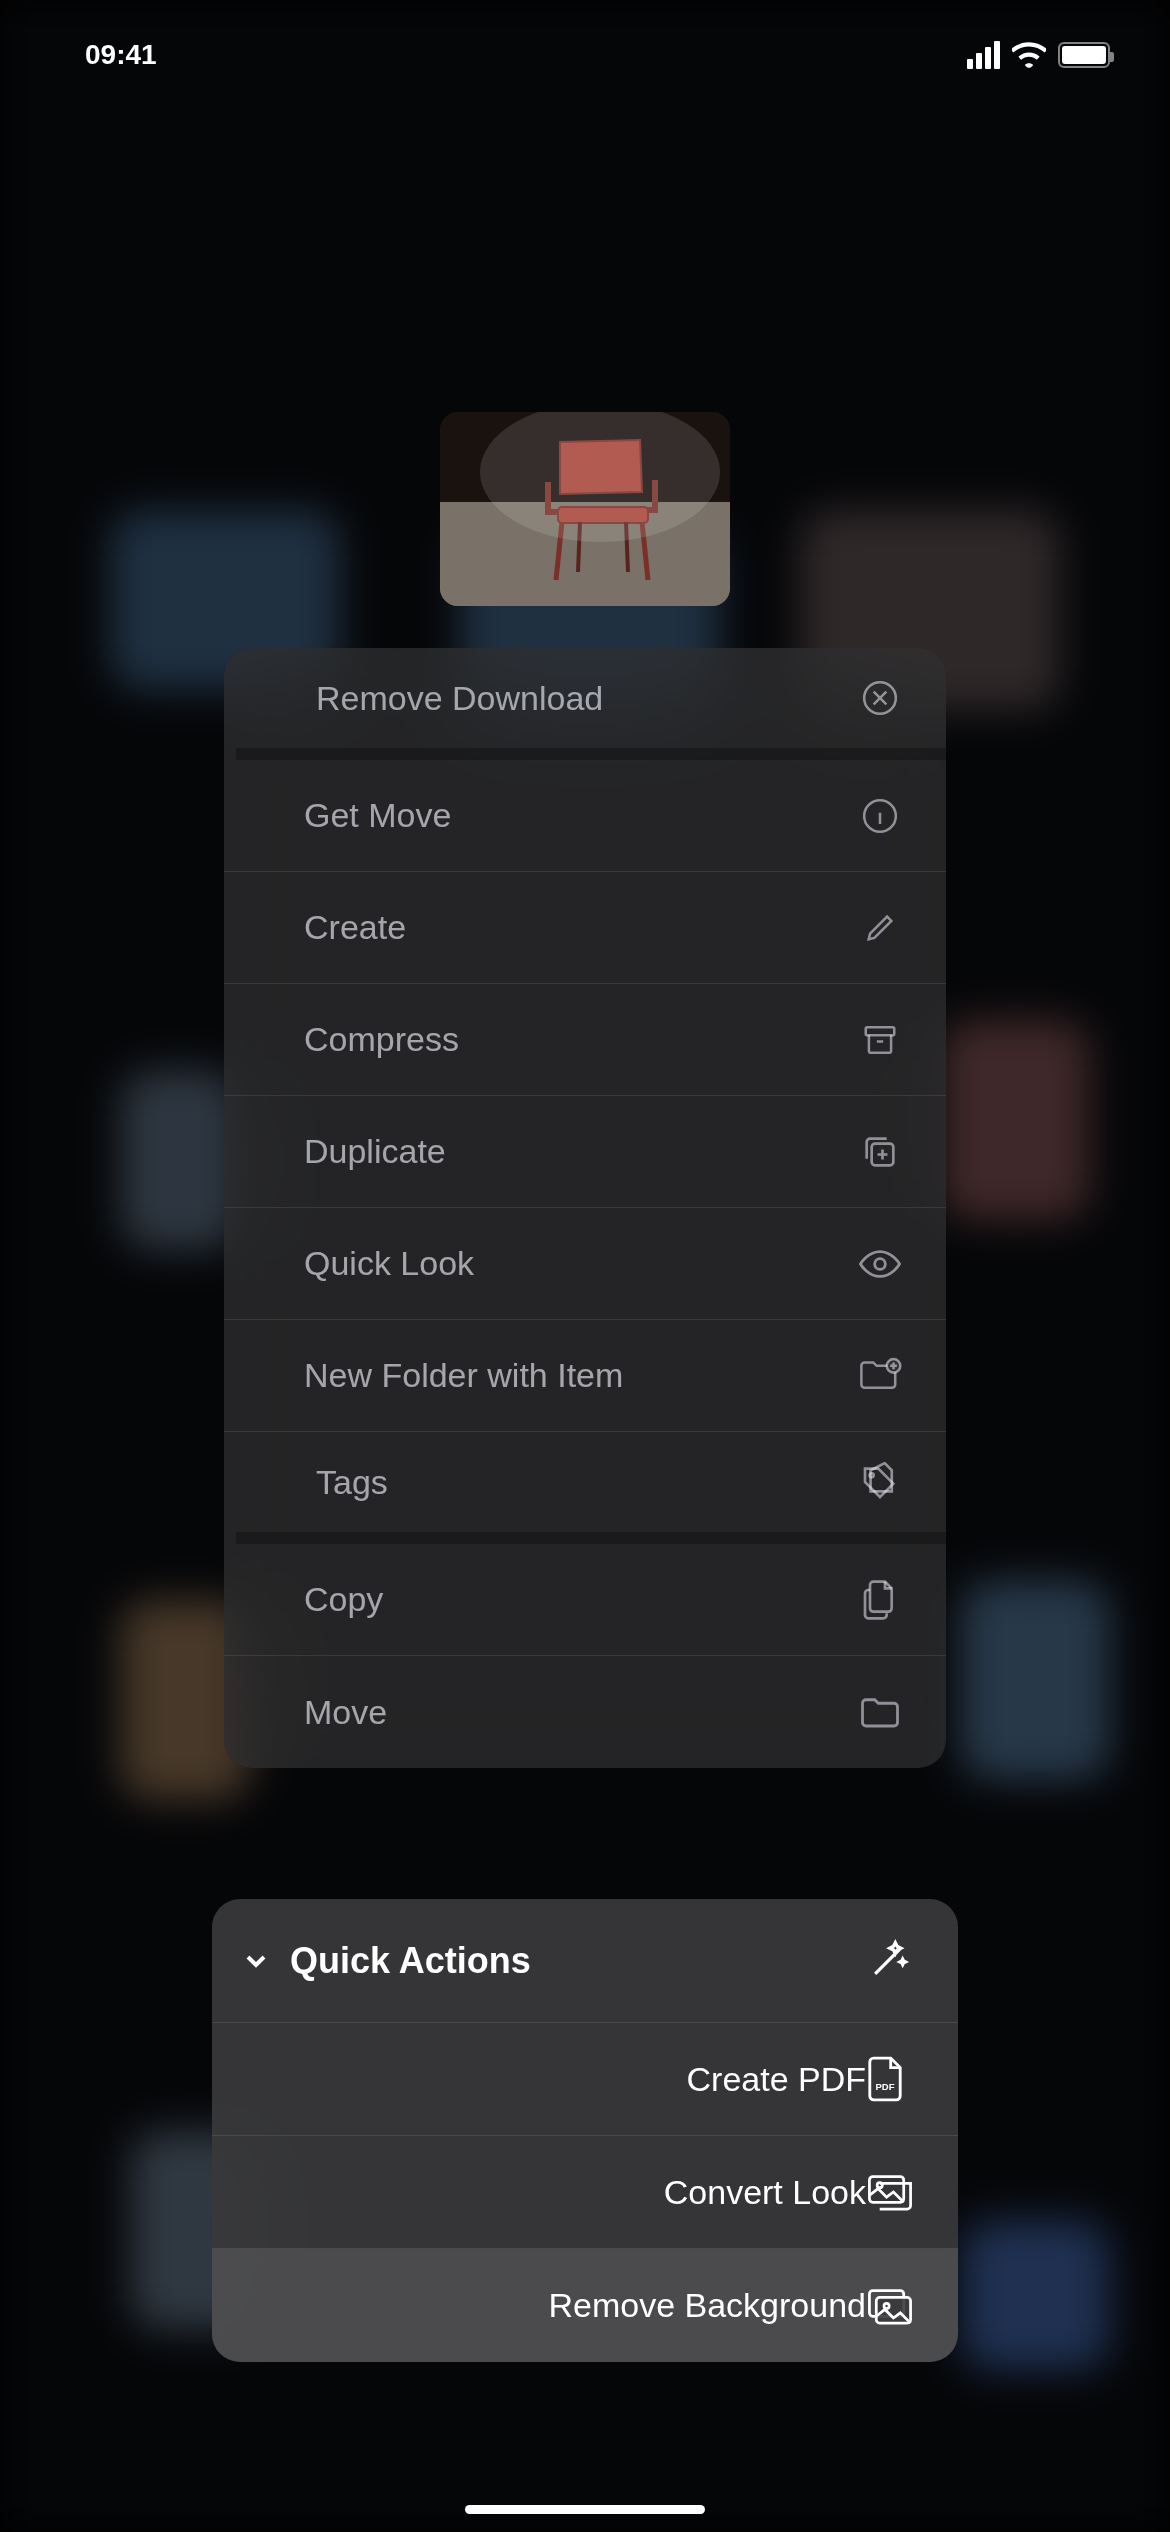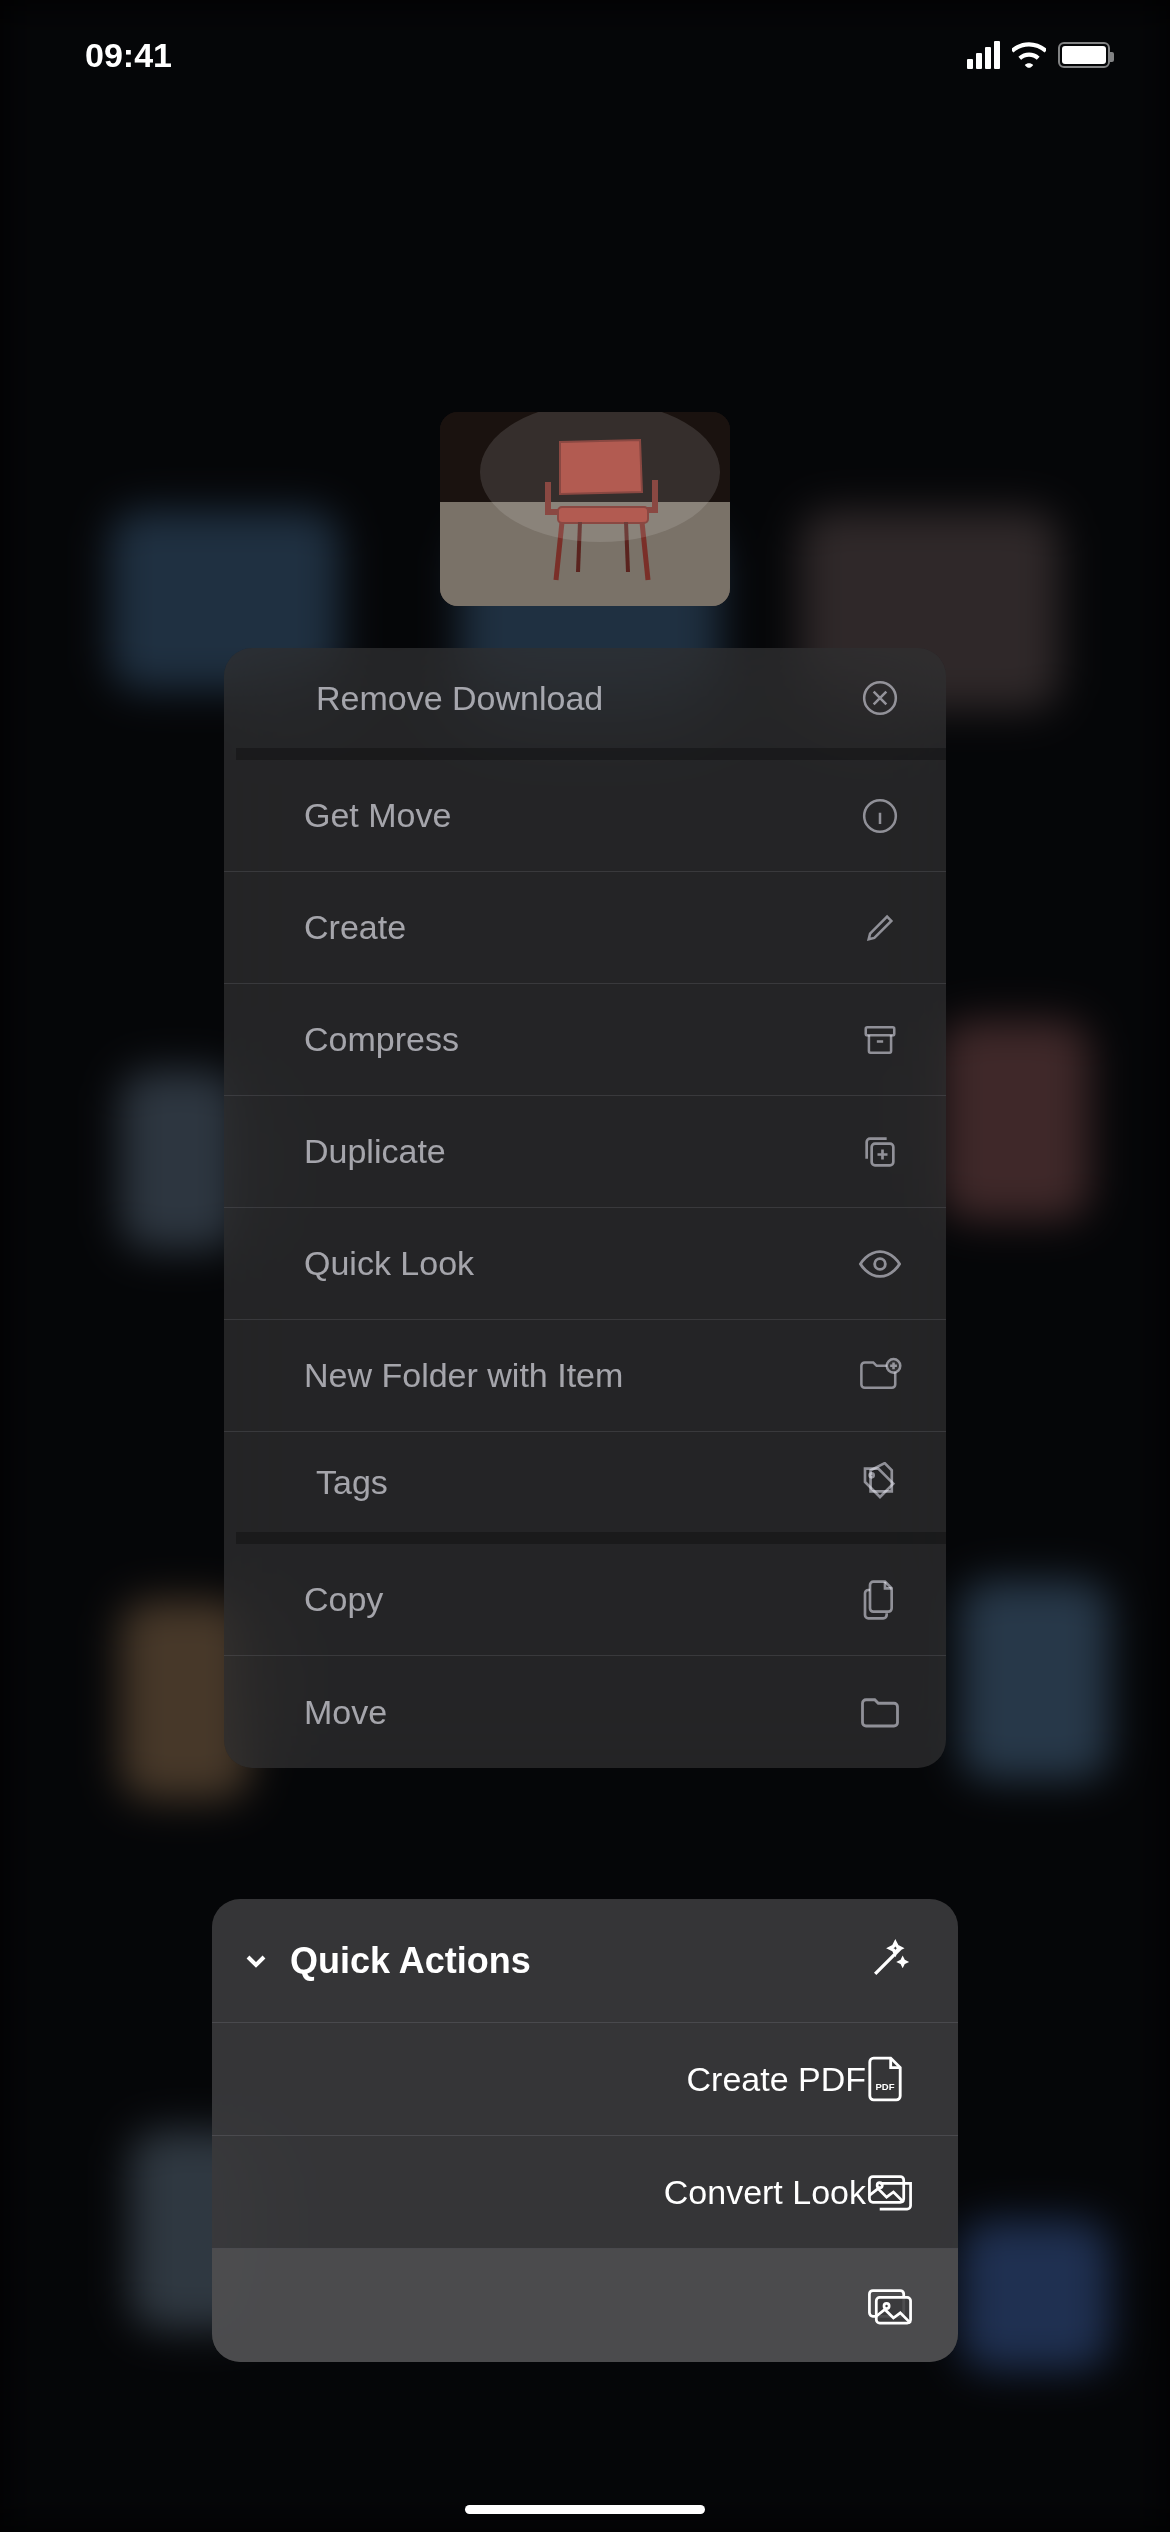--- a/index.html
+++ b/index.html
@@ -54,7 +54,7 @@
     }
     .status-time {
       color: #fff;
-      font-size: 34px;
+      font-size: 28px;
       font-weight: 600;
     }
     .status-right {

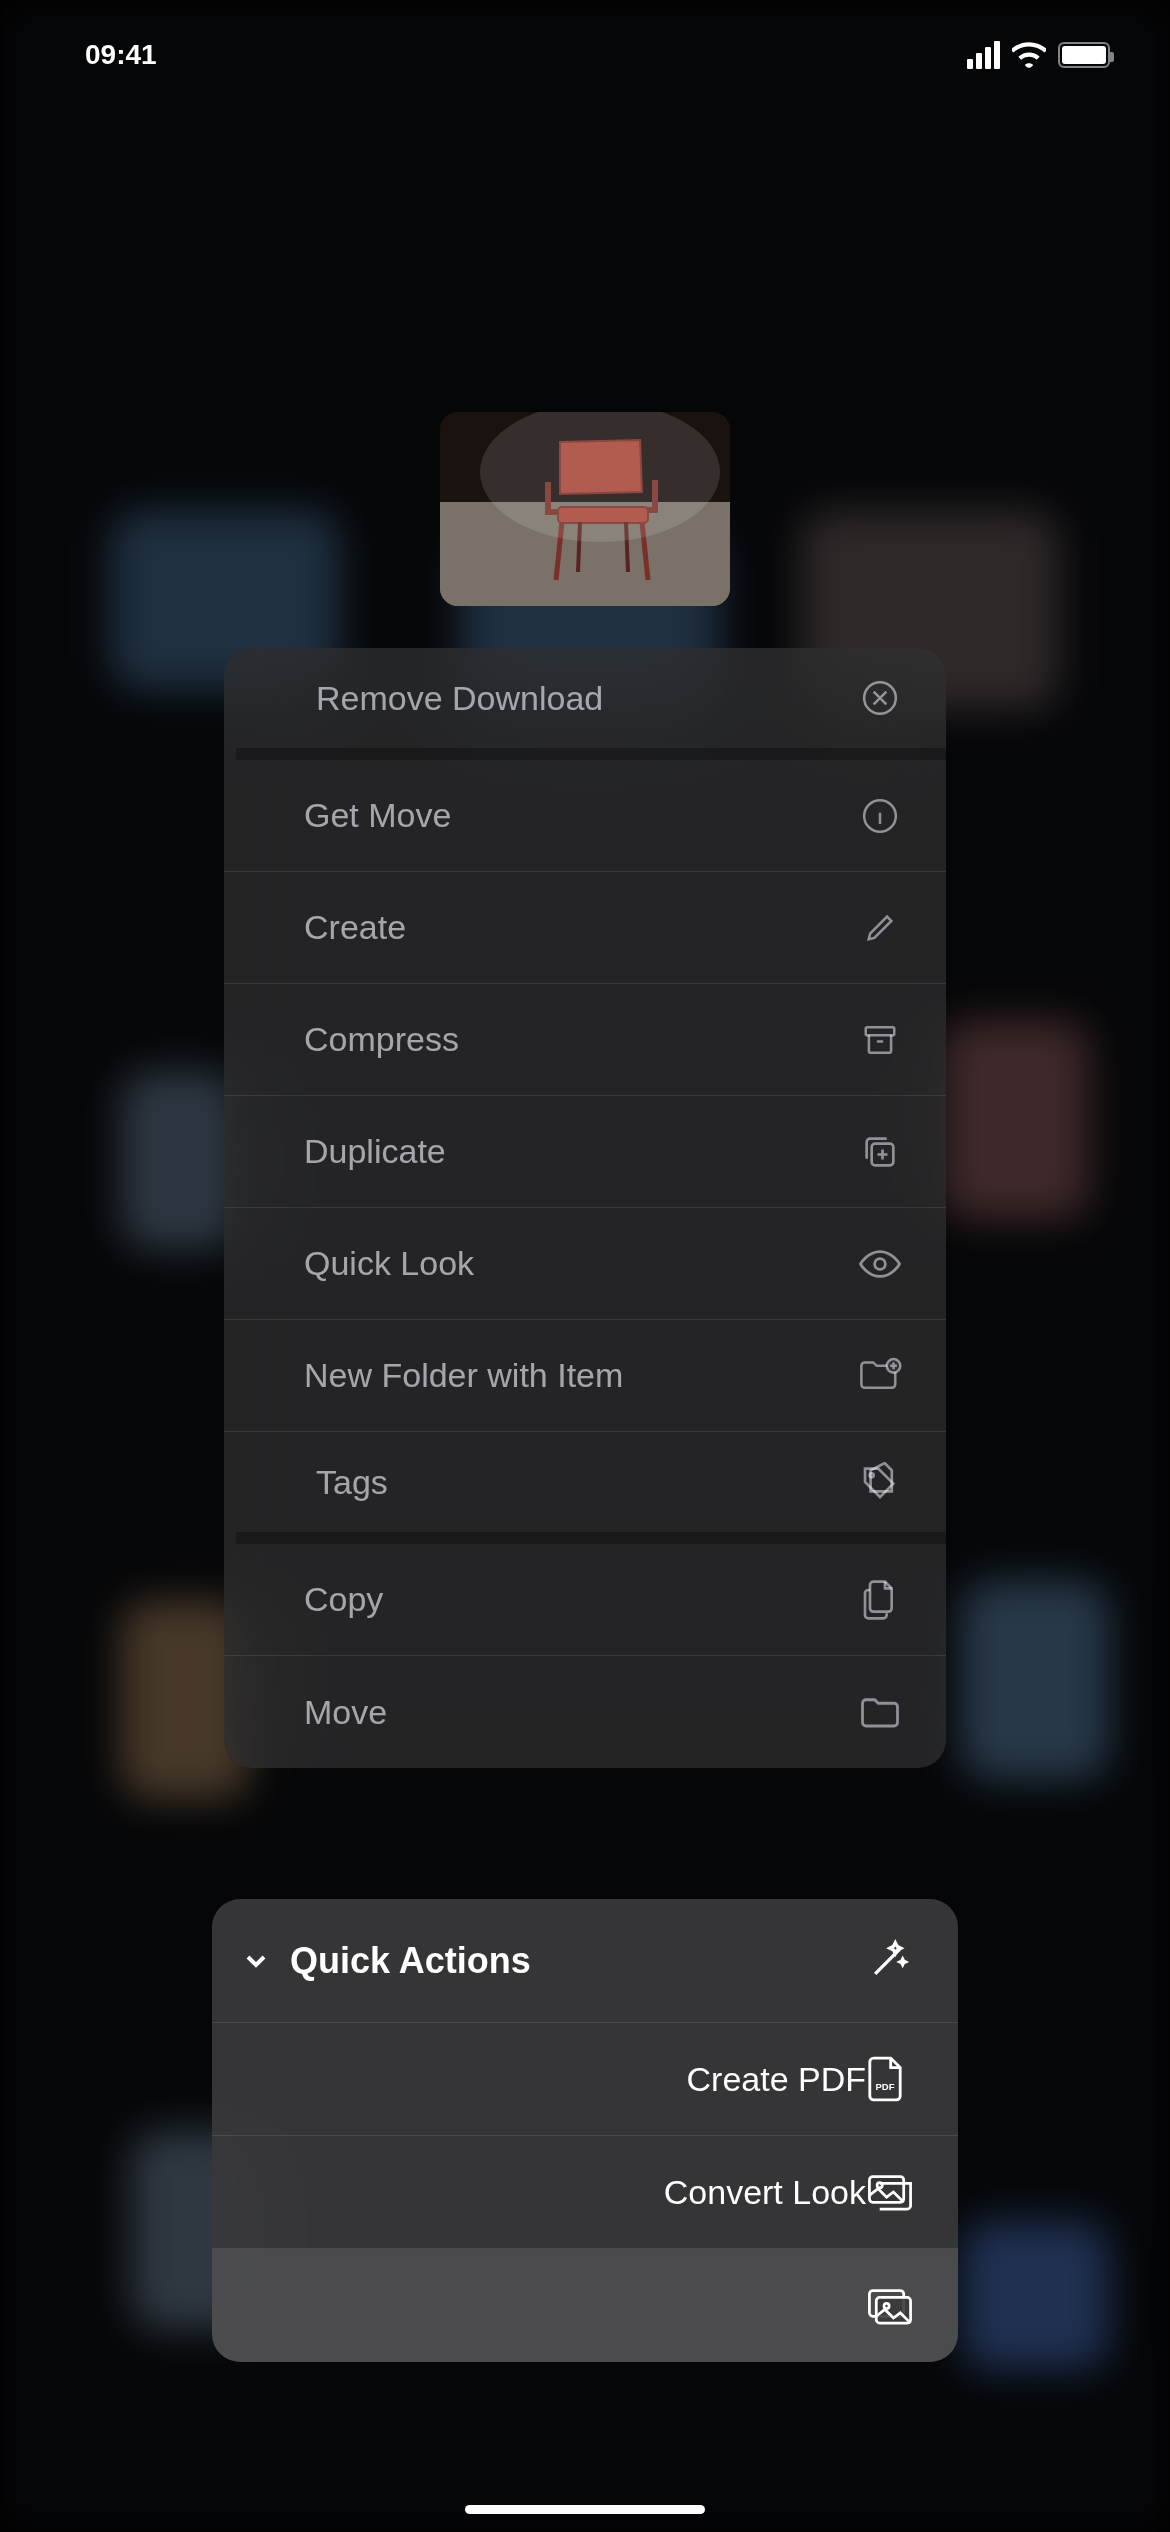--- a/index.html
+++ b/index.html
@@ -415,6 +415,7 @@
     </span>
   </div>
   <div class="qa-item">
+    <span class="qa-label">Remove Background</span>
     <span class="qa-icon">
       <svg width="50" height="42" viewBox="0 0 28 22" fill="none" stroke="#fff" stroke-width="1.6">
           <rect x="2" y="2" width="20" height="15" rx="2"></rect>

